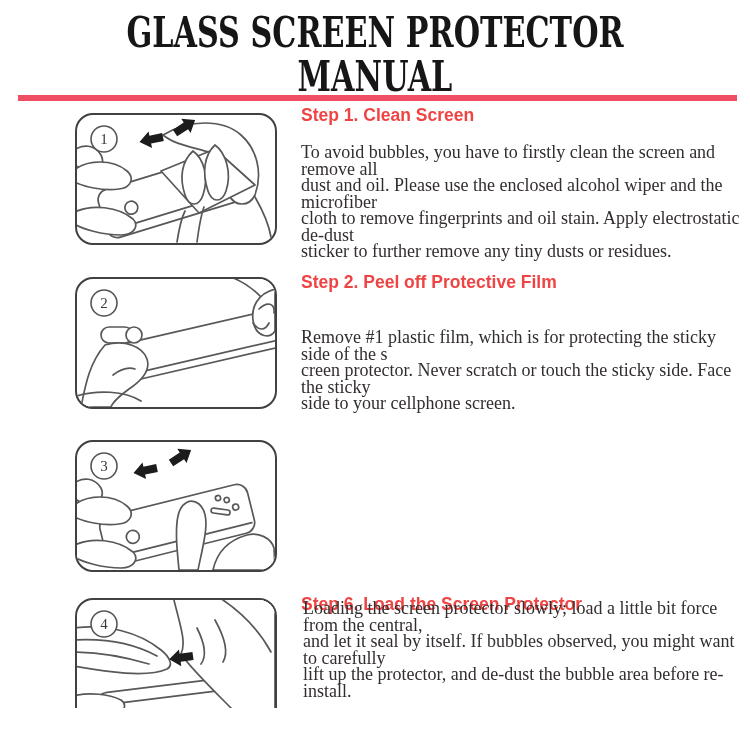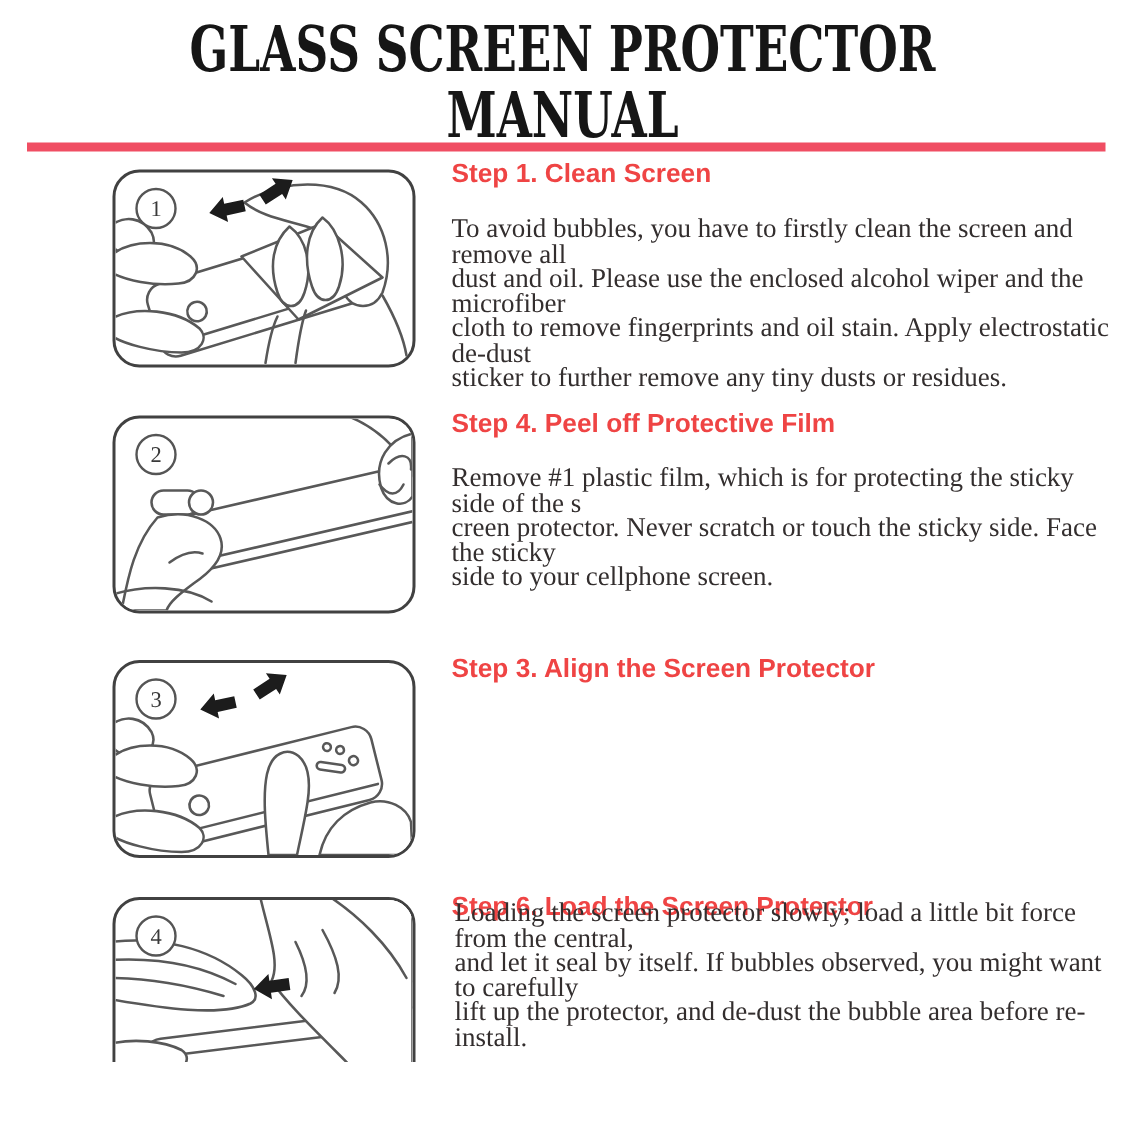--- a/index.html
+++ b/index.html
@@ -120,7 +120,7 @@
       </g>
     </svg>
   </div>
-  <h2 class="heading" style="top:272px">Step 4. Peel off Protective Film</h2>
+  <h2 class="heading" style="top:272px">Step 2. Peel off Protective Film</h2>
   <p class="body" style="top:310px">Remove #1 plastic film, which is for protecting the sticky side of the s
 creen protector. Never scratch or touch the sticky side. Face the sticky
 side to your cellphone screen.</p>

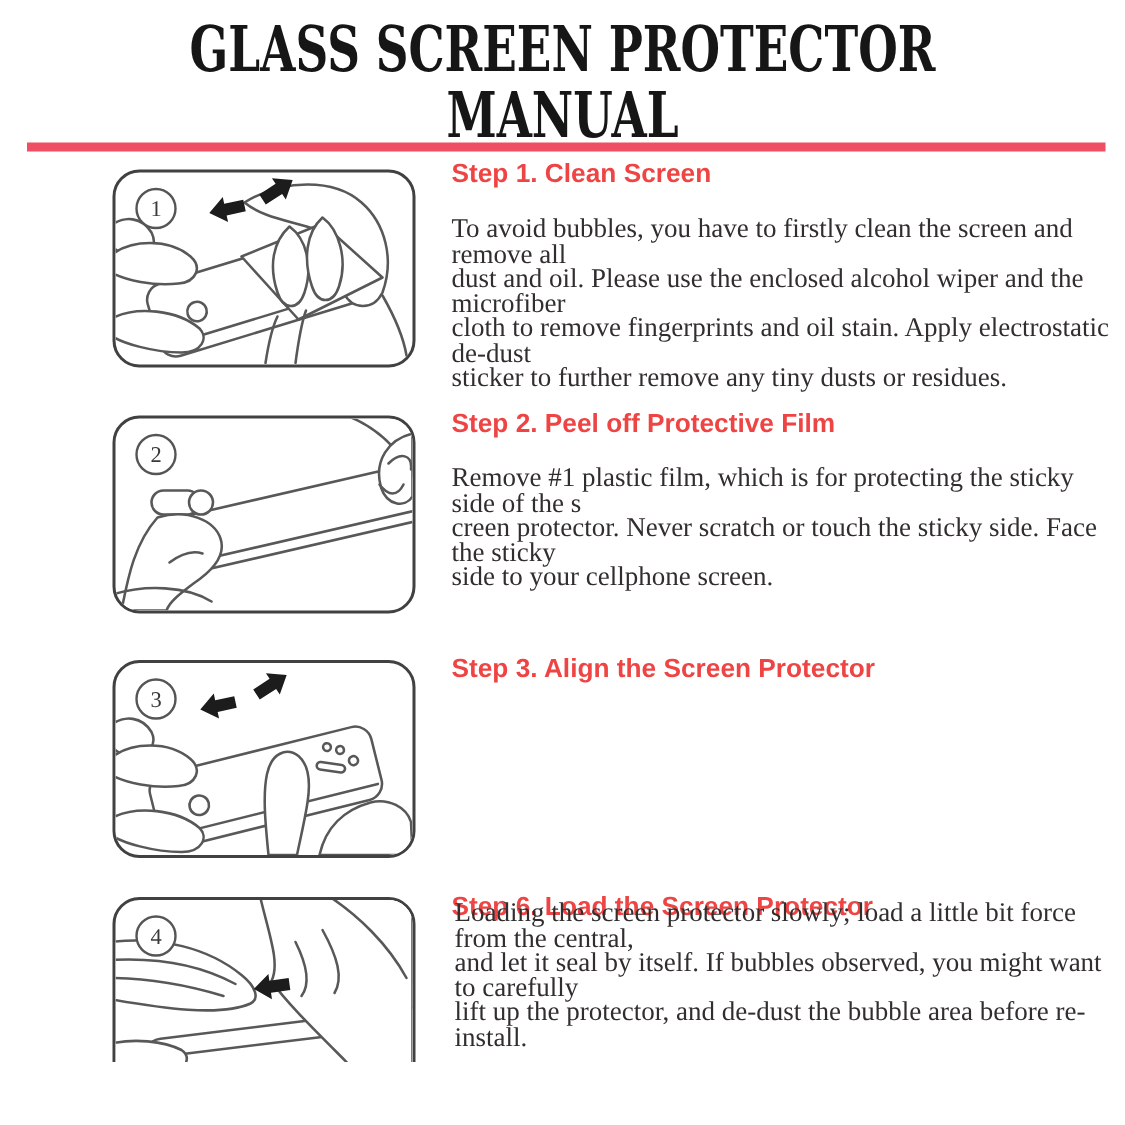--- a/index.html
+++ b/index.html
@@ -121,7 +121,7 @@
     </svg>
   </div>
   <h2 class="heading" style="top:272px">Step 2. Peel off Protective Film</h2>
-  <p class="body" style="top:310px">Remove #1 plastic film, which is for protecting the sticky side of the s
+  <p class="body" style="top:329px">Remove #1 plastic film, which is for protecting the sticky side of the s
 creen protector. Never scratch or touch the sticky side. Face the sticky
 side to your cellphone screen.</p>
 

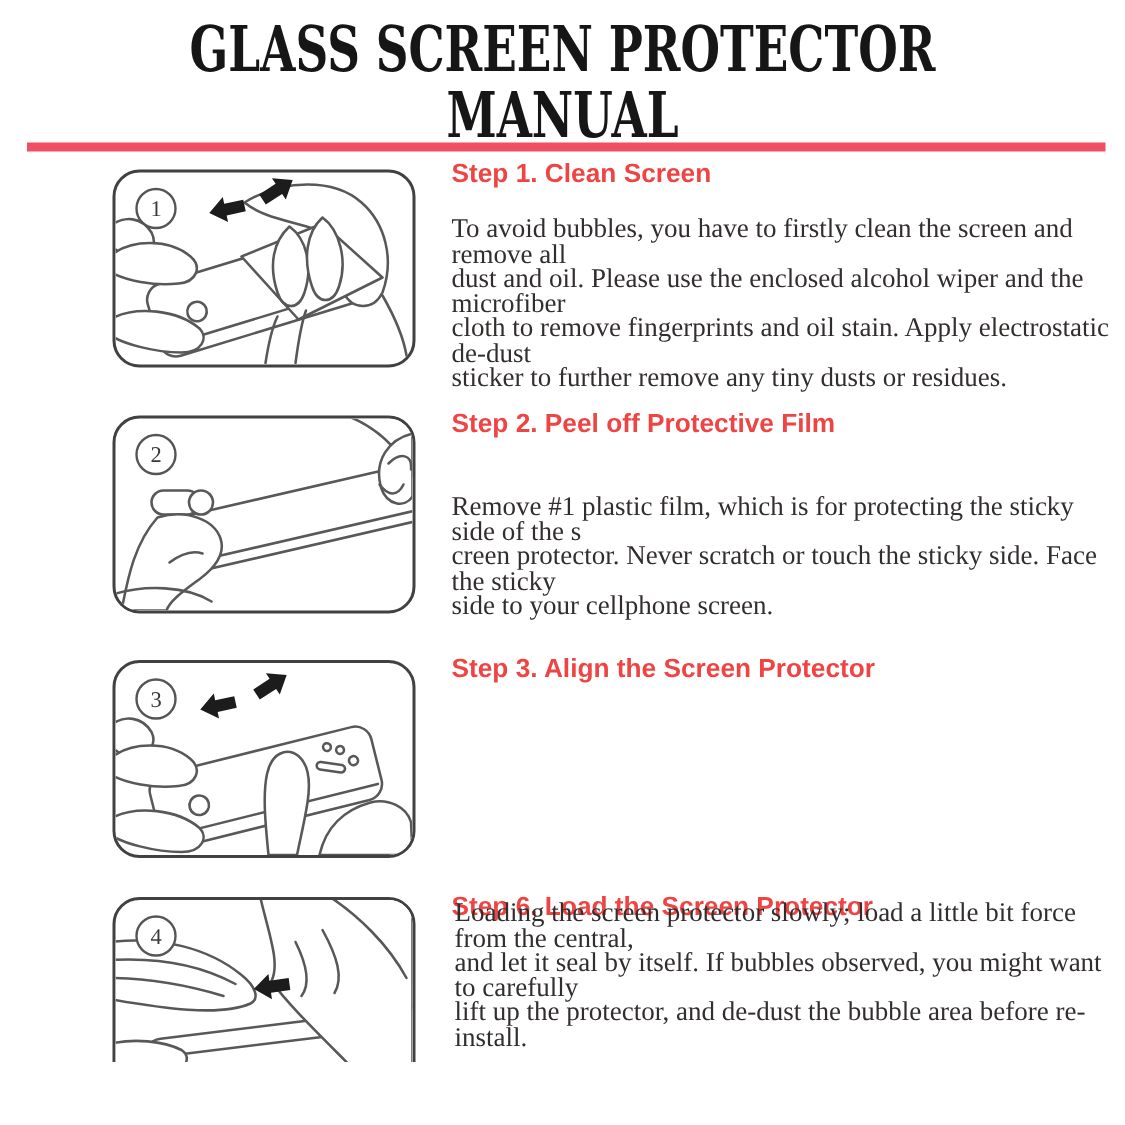--- a/index.html
+++ b/index.html
@@ -161,7 +161,6 @@
       </g>
     </svg>
   </div>
-  <h2 class="heading" style="top:435px">Step 3. Align the Screen Protector</h2>
 
   <div class="panel" style="top:598px">
     <svg width="198" height="128" viewBox="0 0 198 128">

